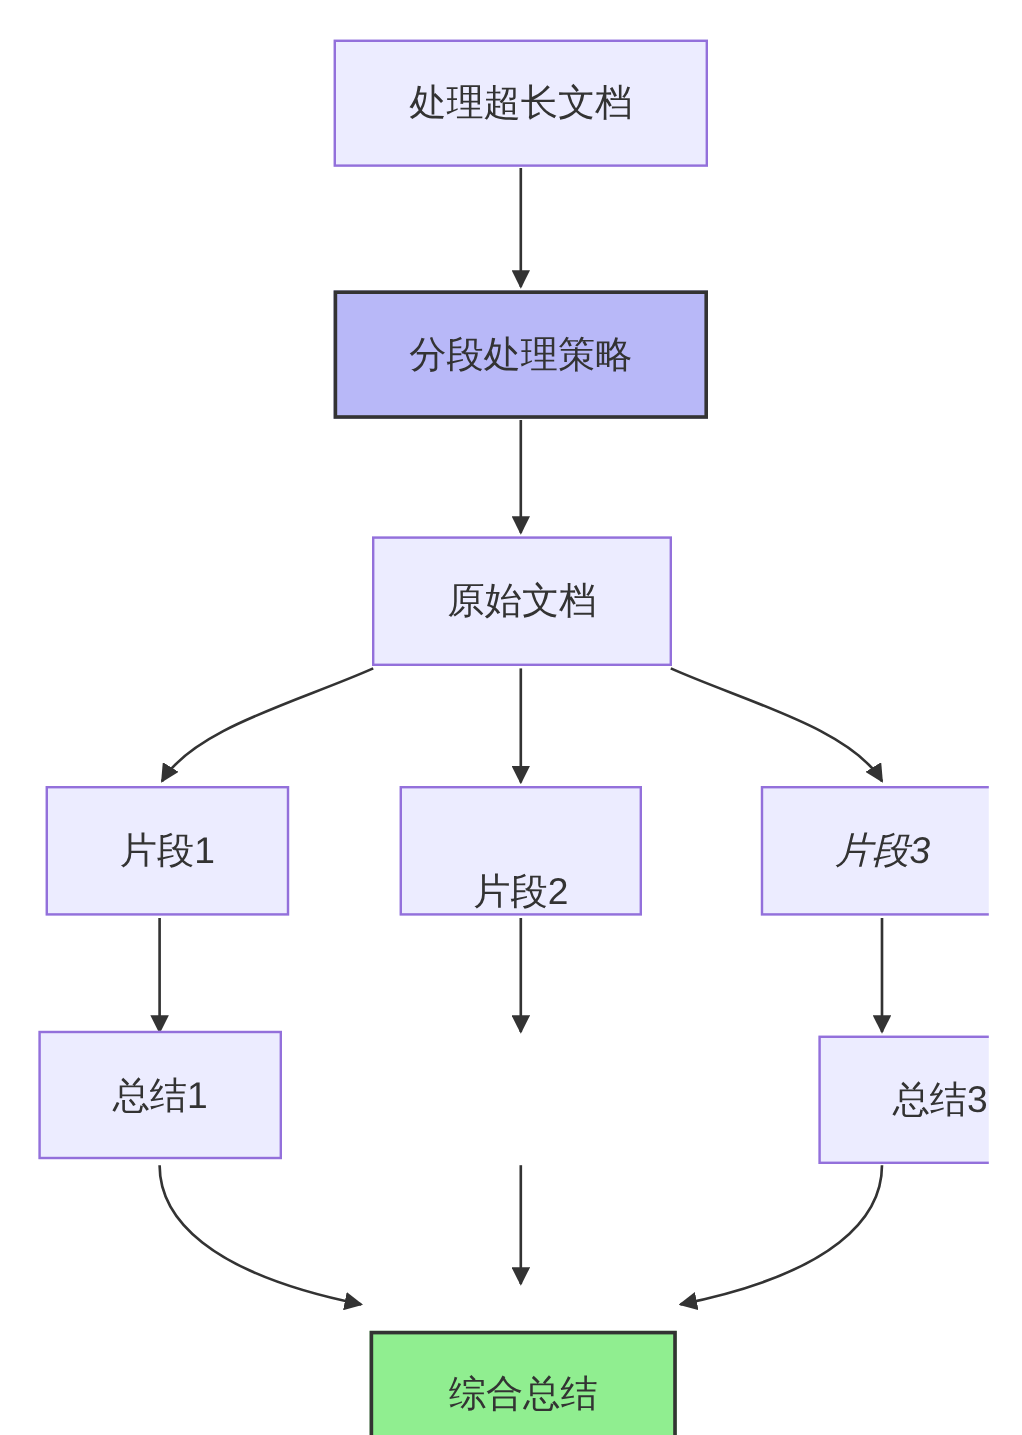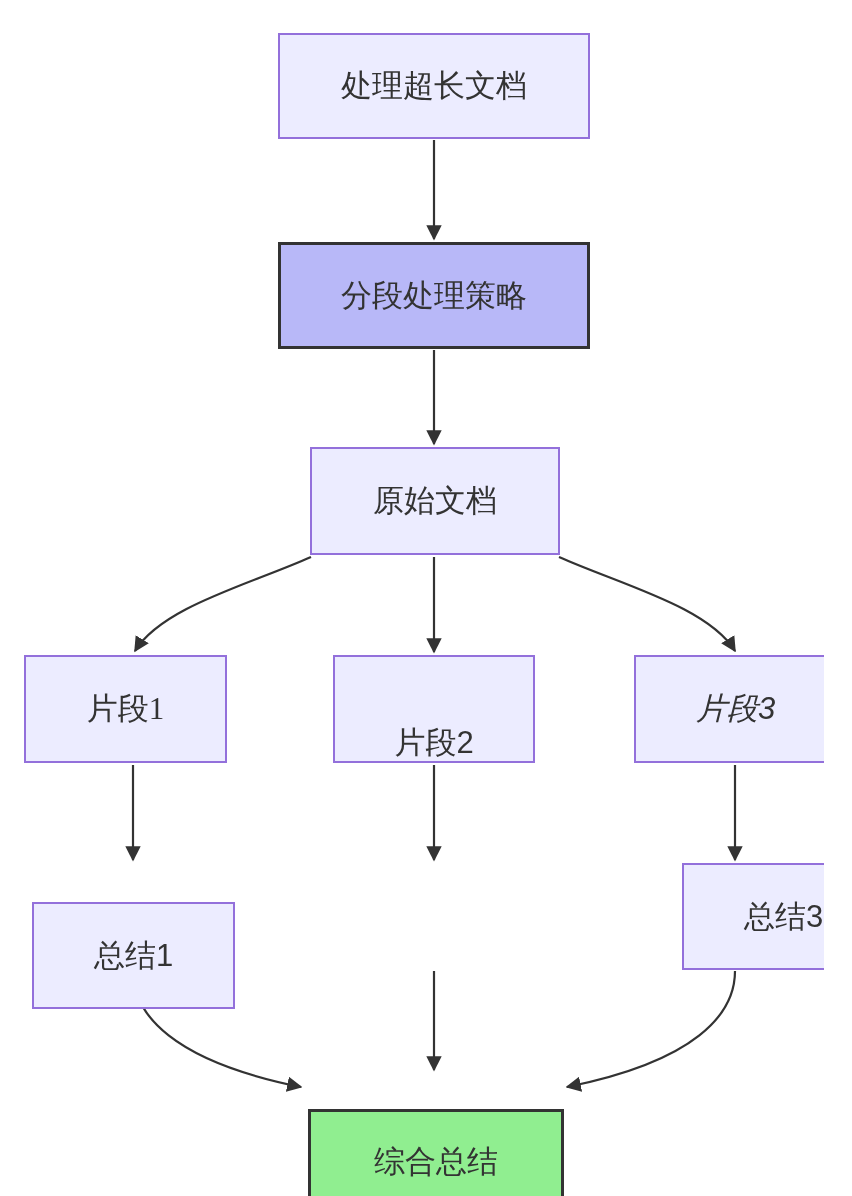--- a/index.html
+++ b/index.html
@@ -103,7 +103,7 @@
     <span>分段处理策略</span>
   </div>
 
-  <div class="node default" style="left:24px; top:655px; width:203px; height:108px;font-family:Liberation Serif, serif;">
+  <div class="node default" style="left:38px; top:655px; width:203px; height:108px;">
     <span>片段1</span>
   </div>
 

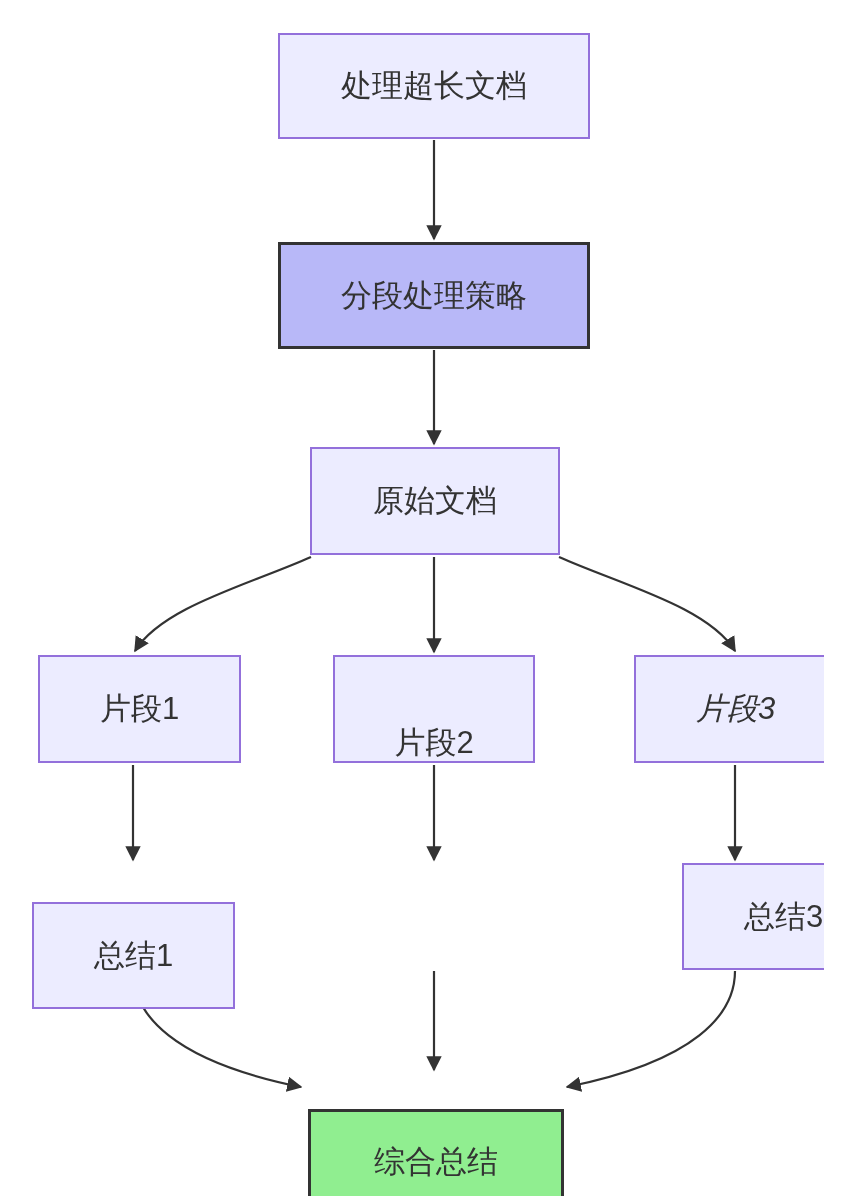--- a/index.html
+++ b/index.html
@@ -115,7 +115,7 @@
     <span>片段3</span>
   </div>
 
-  <div class="node default" style="left:32px; top:902px; width:203px; height:107px;">
+  <div class="node default" style="left:32px; top:859px; width:203px; height:107px;">
     <span>总结1</span>
   </div>
 

